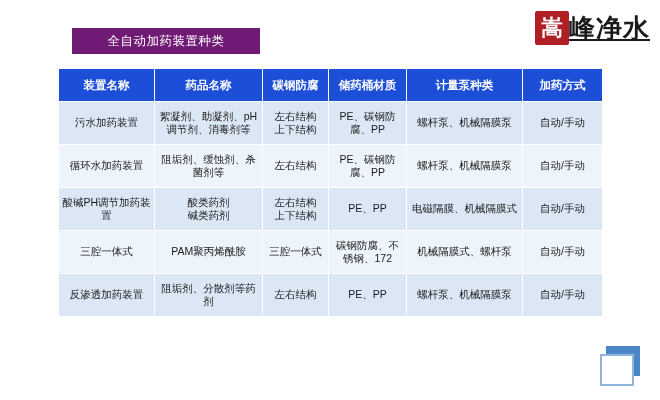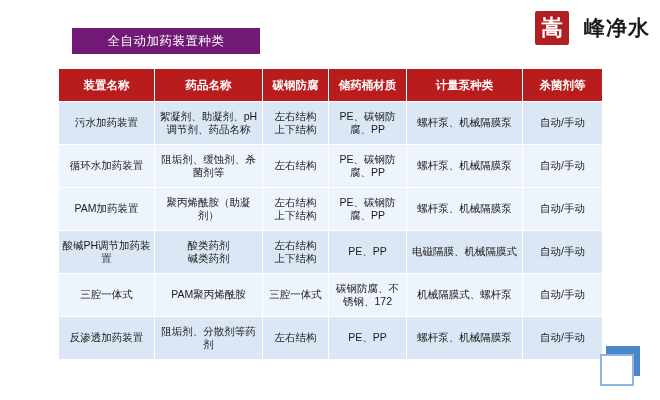--- a/index.html
+++ b/index.html
@@ -43,12 +43,13 @@
     border-radius: 2px;
   }
   .logo-text {
-    margin-left: 15px;
-    font-size: 21px;
+    margin-left: 0;
+    font-size: 26px;
     font-weight: bold;
     color: #1a1a1a;
     letter-spacing: 1px;
     font-family: "DejaVu Sans", sans-serif;
+    text-decoration: underline;
   }
   
   .title-bar {

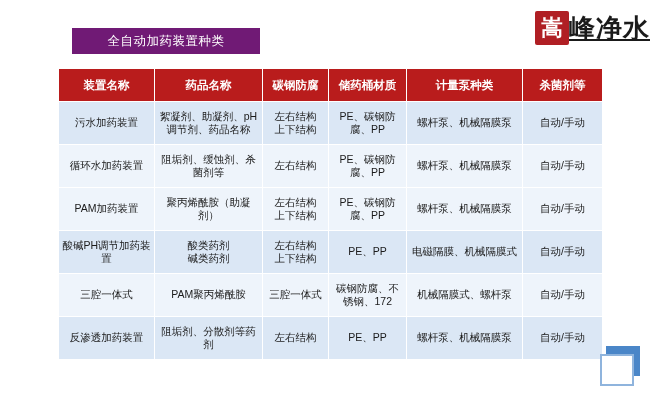--- a/index.html
+++ b/index.html
@@ -76,7 +76,7 @@
     table-layout: fixed;
   }
   table.main-table th {
-    background: #b91c1c;
+    background: #1d4ed8;
     color: #ffffff;
     font-size: 11.5px;
     font-weight: bold;

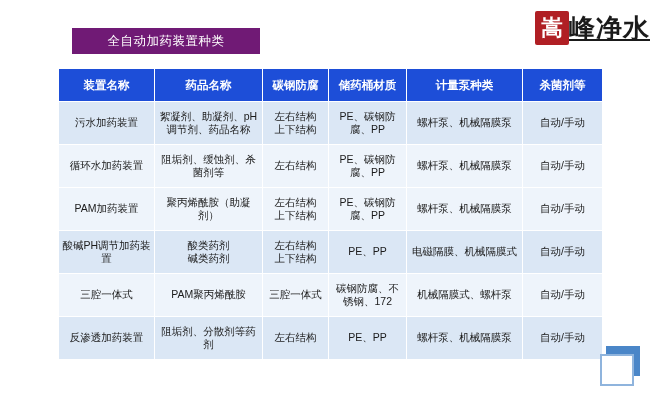--- a/index.html
+++ b/index.html
@@ -159,7 +159,7 @@
         <th>碳钢防腐</th>
         <th>储药桶材质</th>
         <th>计量泵种类</th>
-        <th>杀菌剂等</th>
+        <th>加药方式</th>
       </tr>
     </thead>
     <tbody>

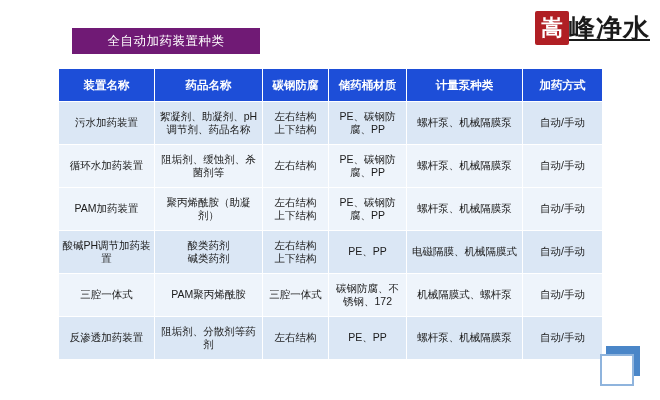--- a/index.html
+++ b/index.html
@@ -165,7 +165,7 @@
     <tbody>
         <tr class="row-even">
           <td>污水加药装置</td>
-          <td>絮凝剂、助凝剂、pH调节剂、药品名称</td>
+          <td>絮凝剂、助凝剂、pH调节剂、消毒剂等</td>
           <td>左右结构<br>上下结构</td>
           <td>PE、碳钢防腐、PP</td>
           <td>螺杆泵、机械隔膜泵</td>

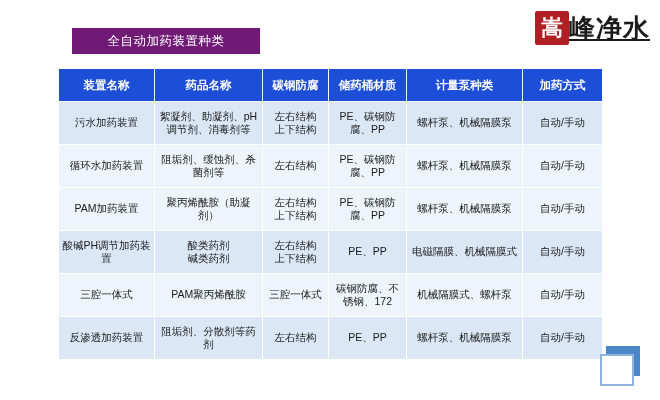--- a/index.html
+++ b/index.html
@@ -179,14 +179,6 @@
           <td>螺杆泵、机械隔膜泵</td>
           <td>自动/手动</td>
         </tr>
-        <tr class="row-odd">
-          <td>PAM加药装置</td>
-          <td>聚丙烯酰胺（助凝剂）</td>
-          <td>左右结构<br>上下结构</td>
-          <td>PE、碳钢防腐、PP</td>
-          <td>螺杆泵、机械隔膜泵</td>
-          <td>自动/手动</td>
-        </tr>
         <tr class="row-even">
           <td>酸碱PH调节加药装置</td>
           <td>酸类药剂<br>碱类药剂</td>

